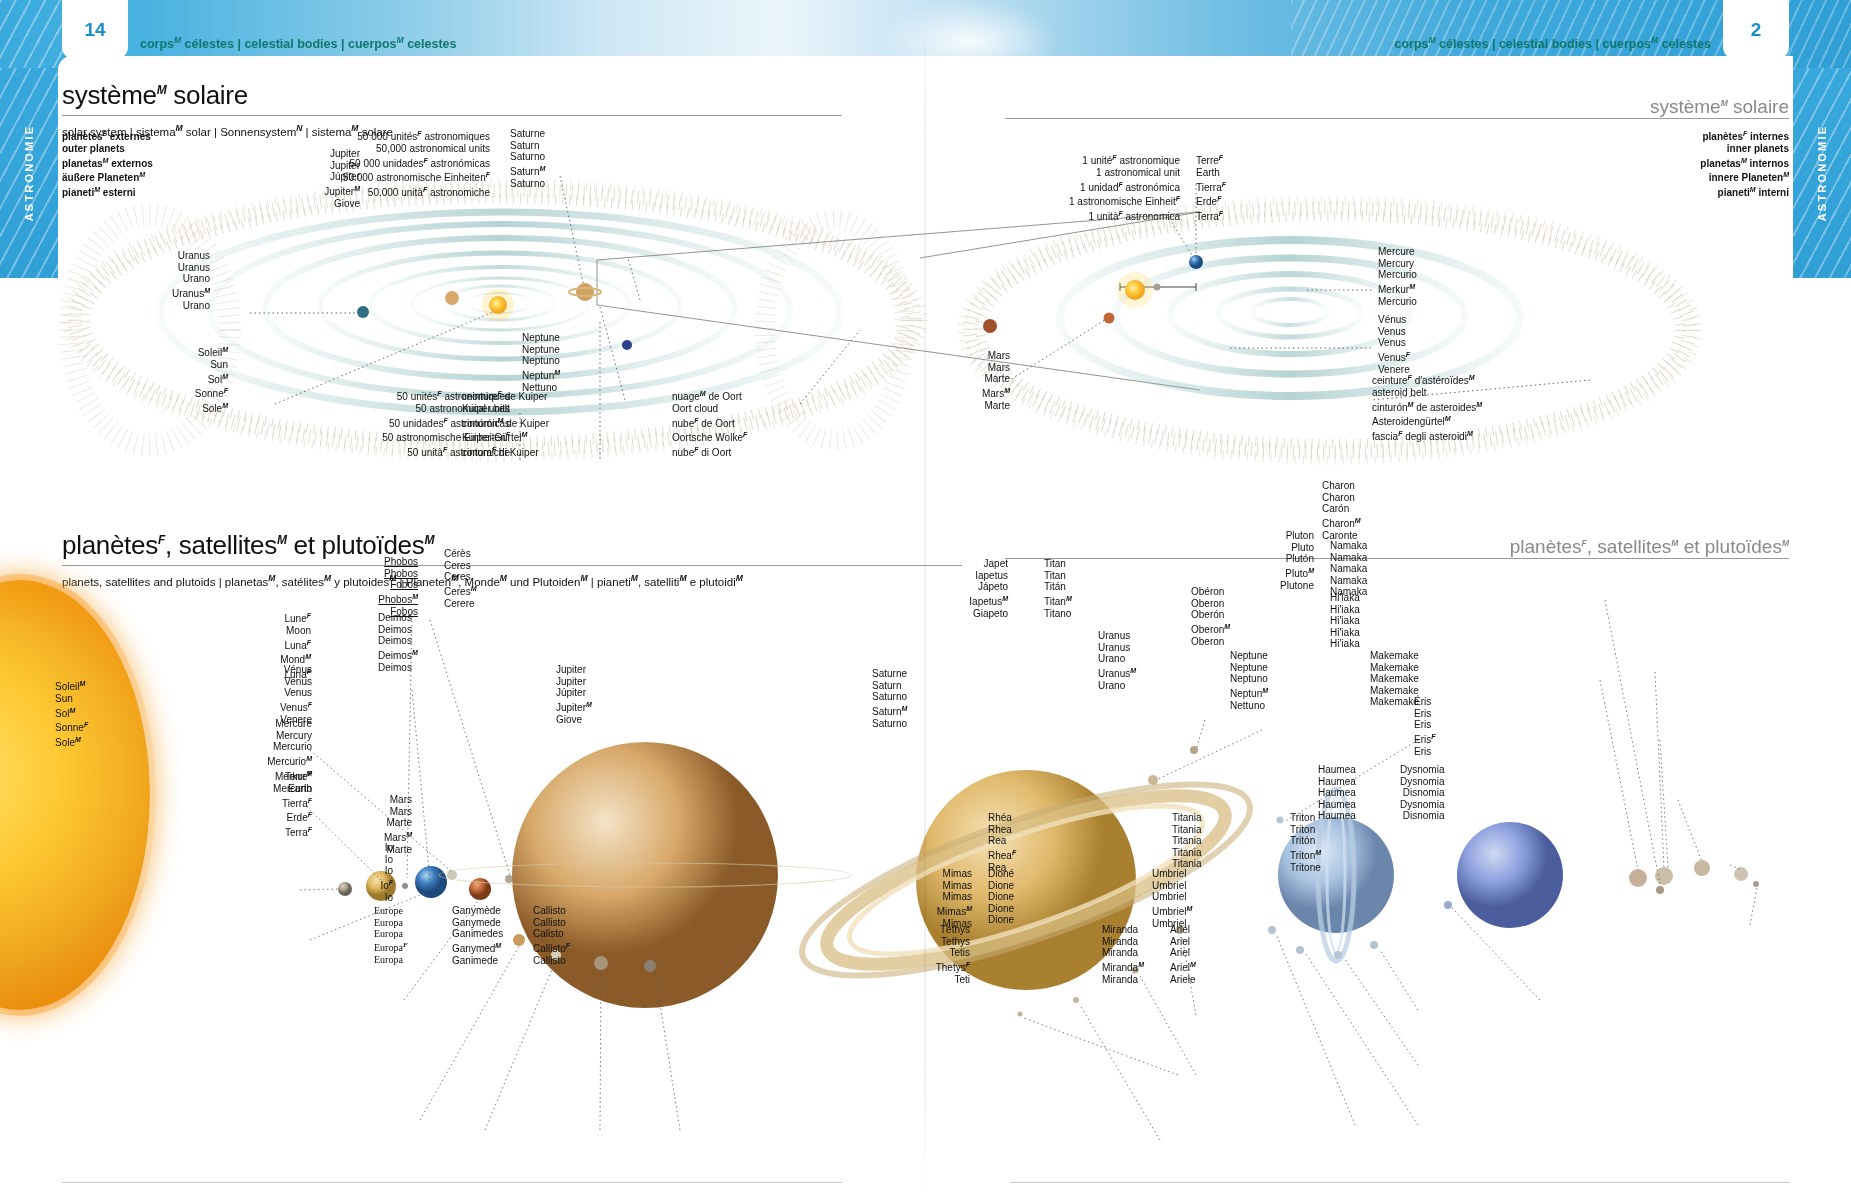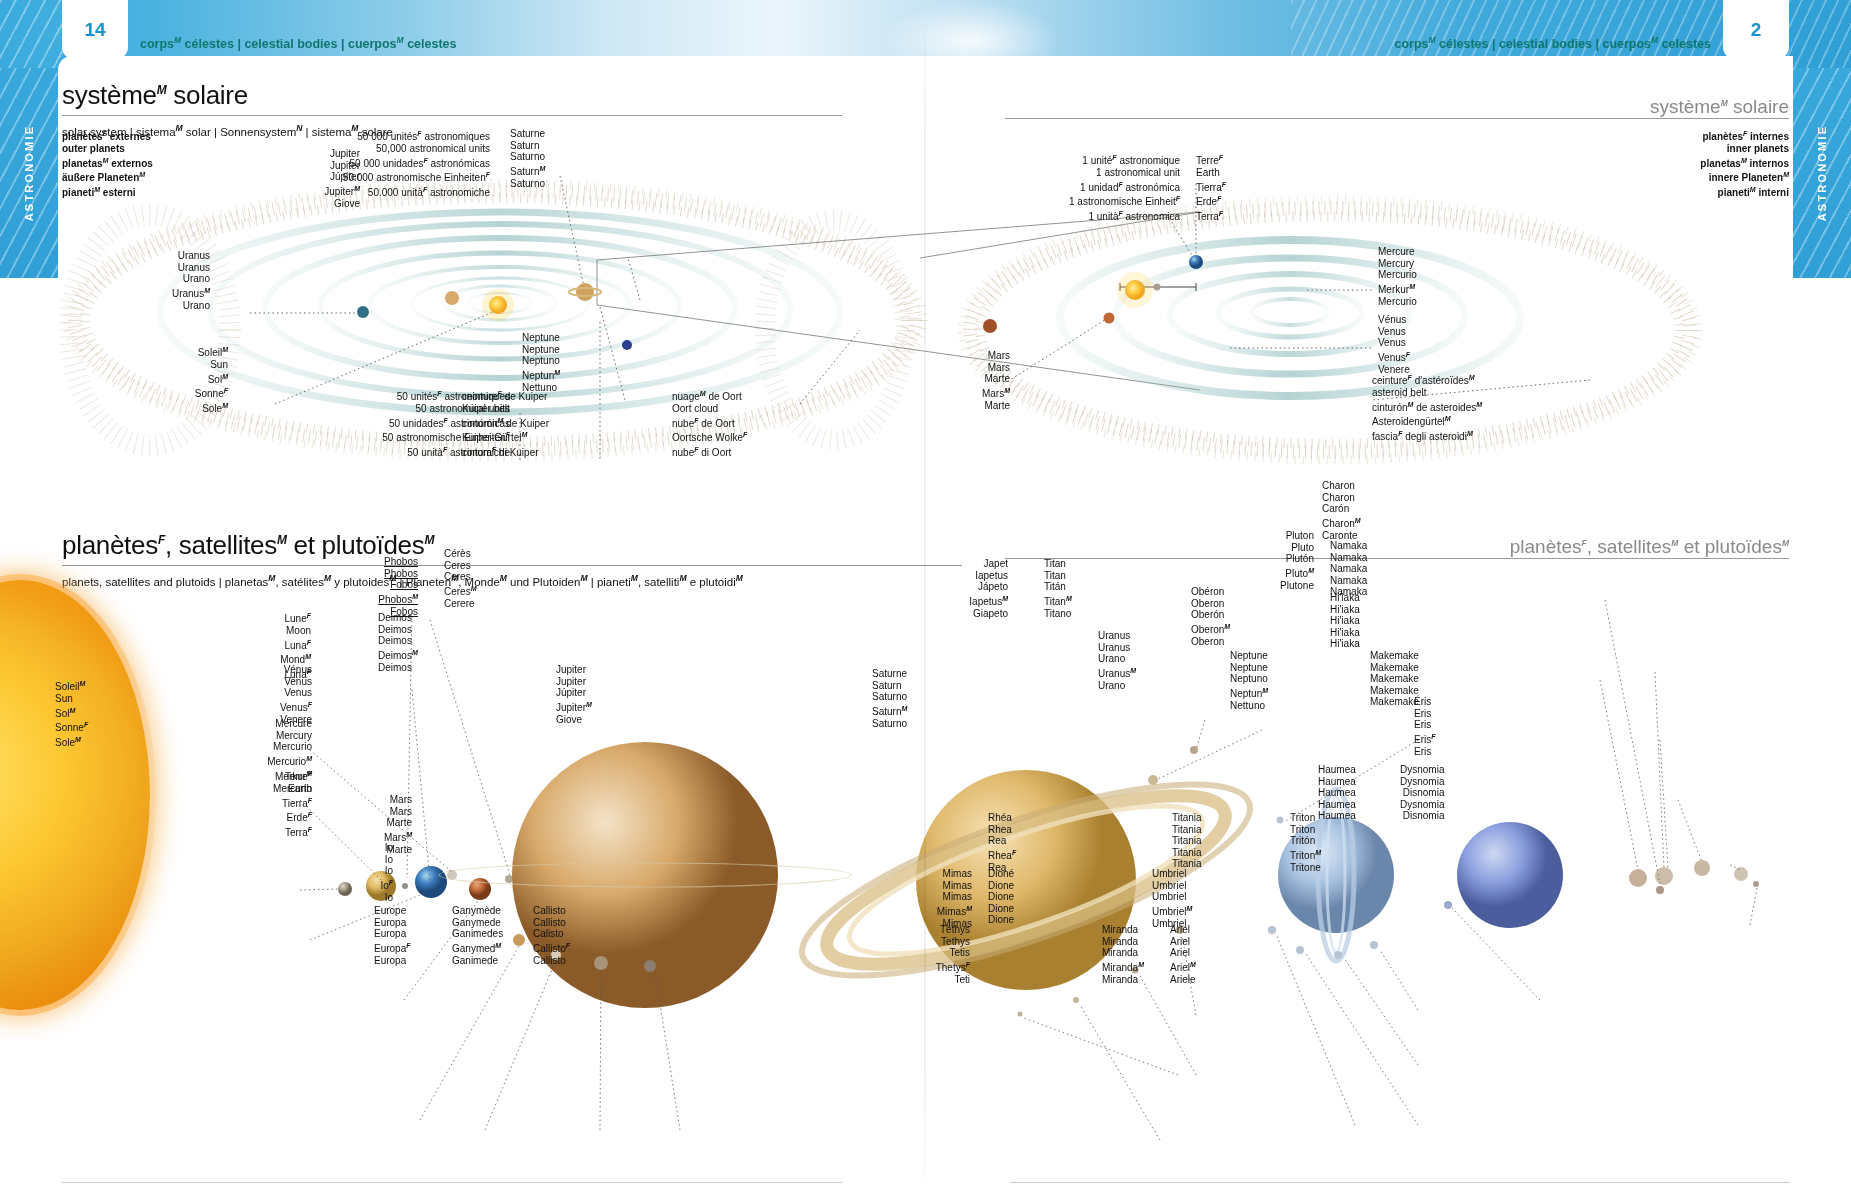--- a/index.html
+++ b/index.html
@@ -446,7 +446,7 @@
   <div class="lbl" style="left:378px; top:612px;">Deimos<br>Deimos<br>Deimos<br>Deimos<span class="sup">M</span><br>Deimos</div>
   <div class="lbl" style="left:424px; top:548px;margin-left:20px;">Cérès<br>Ceres<br>Ceres<br>Ceres<span class="sup">M</span><br>Cerere</div>
   <div class="lbl r" style="left:365px; top:842px; width:28px;">Io<br>Io<br>Io<br>Io<span class="sup">F</span><br>Io</div>
-  <div class="lbl" style="left:374px; top:905px;">Europe<br>Europa<br>Europa<br>Europa<span class="sup">F</span><br>Europa</div>
+  <div class="lbl" style="left:374px; top:905px;font-family:Liberation Serif, serif;">Europe<br>Europa<br>Europa<br>Europa<span class="sup">F</span><br>Europa</div>
   <div class="lbl" style="left:452px; top:905px;">Ganymède<br>Ganymede<br>Ganimedes<br>Ganymed<span class="sup">M</span><br>Ganimede</div>
   <div class="lbl" style="left:533px; top:905px;">Callisto<br>Callisto<br>Calisto<br>Callisto<span class="sup">F</span><br>Callisto</div>
   <div class="lbl" style="left:556px; top:664px;">Jupiter<br>Jupiter<br>Júpiter<br>Jupiter<span class="sup">M</span><br>Giove</div>

